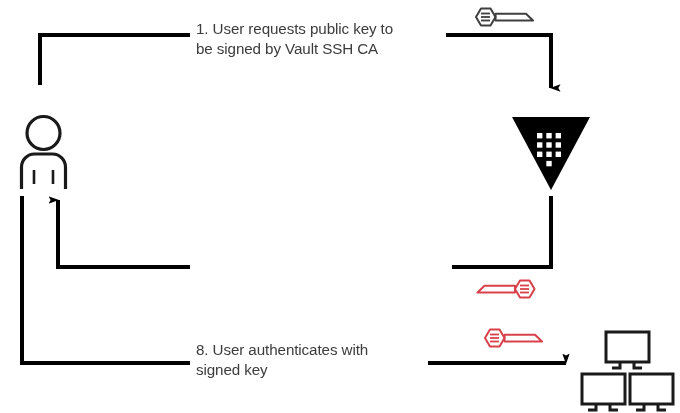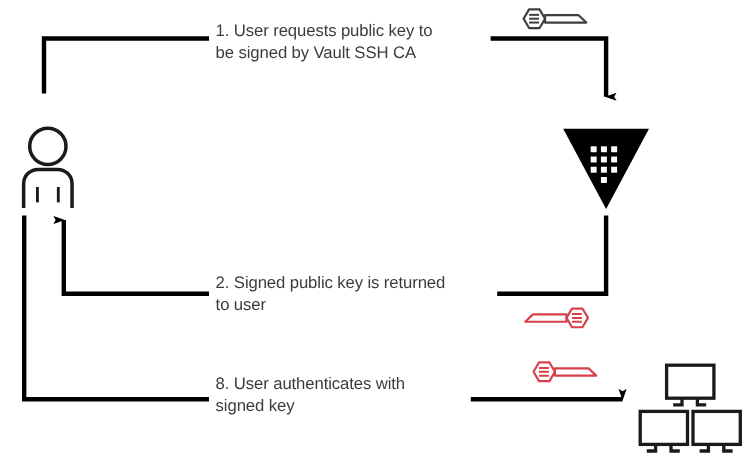--- a/index.html
+++ b/index.html
@@ -140,8 +140,6 @@
   <div class="step-label" id="step-label-1">1. User requests public key to
 be signed by Vault SSH CA</div>
 
-  <div class="step-label" id="step-label-2">2. Signed public key is returned
-to user</div>
 
   <div class="step-label" id="step-label-3">8. User authenticates with
 signed key</div>

